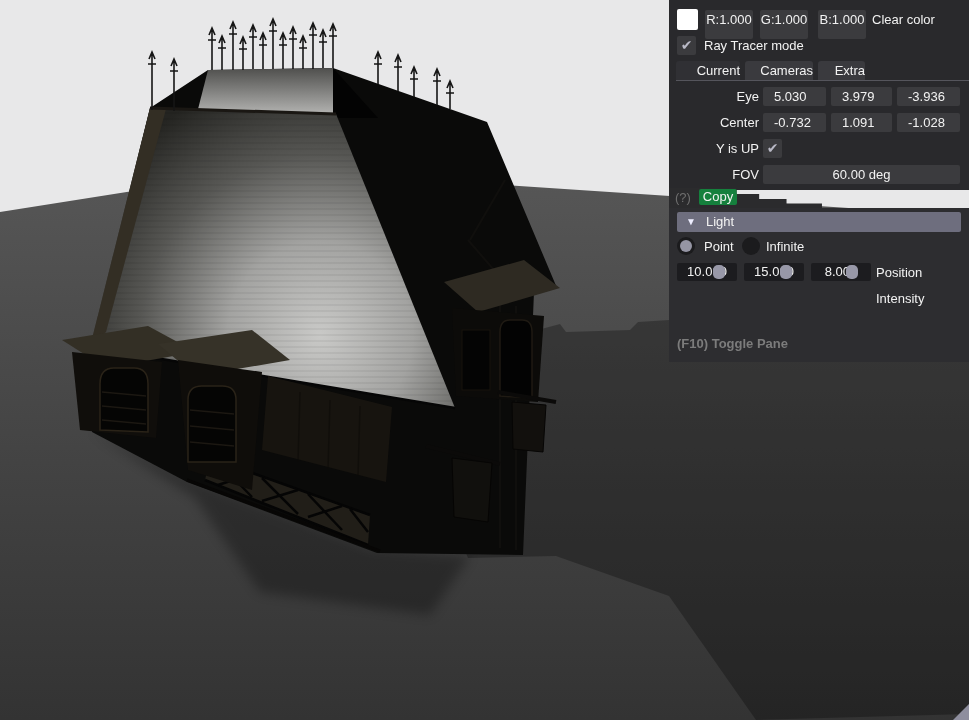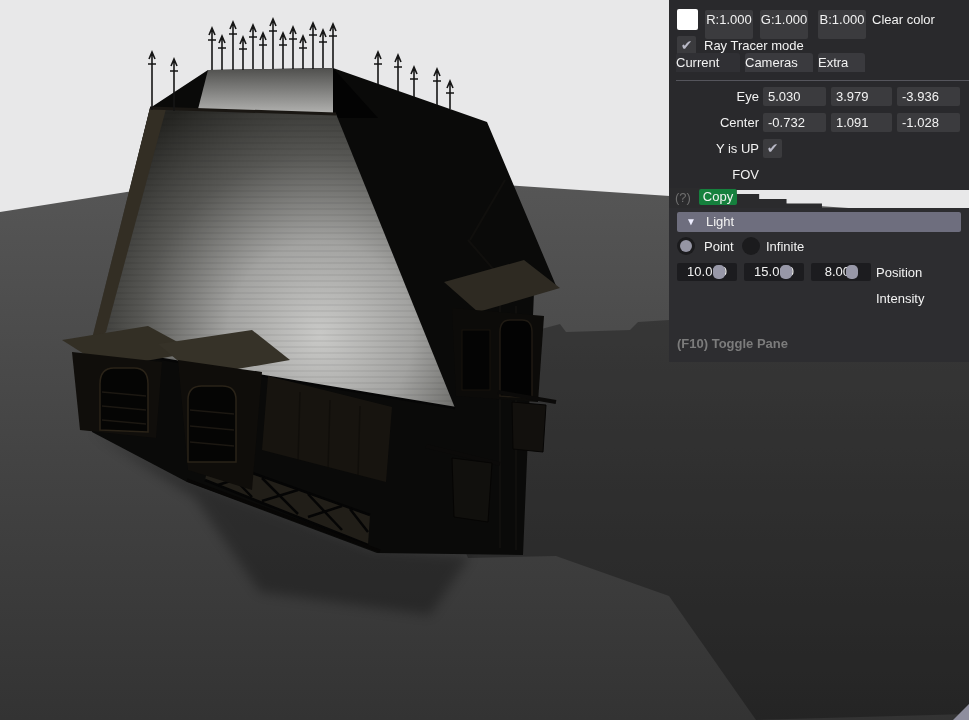--- a/index.html
+++ b/index.html
@@ -26,7 +26,7 @@
             text-align:center;line-height:18px;font-size:14px;color:#b9b9c6;cursor:pointer;}
   .cb-ray{left:8px;top:36px;}
   .lbl-ray{left:35px;top:36px;}
-  .tab{position:absolute;top:53px;height:19px;line-height:19px;text-align:left;
+  .tab{position:absolute;top:61px;height:19px;line-height:19px;text-align:right;
        border-radius:3px 3px 0 0;cursor:pointer;}
   .tab-current{left:7px;width:64px;background:#303034;}
   .tab-cameras{left:76px;width:68px;background:#3a3a3e;}

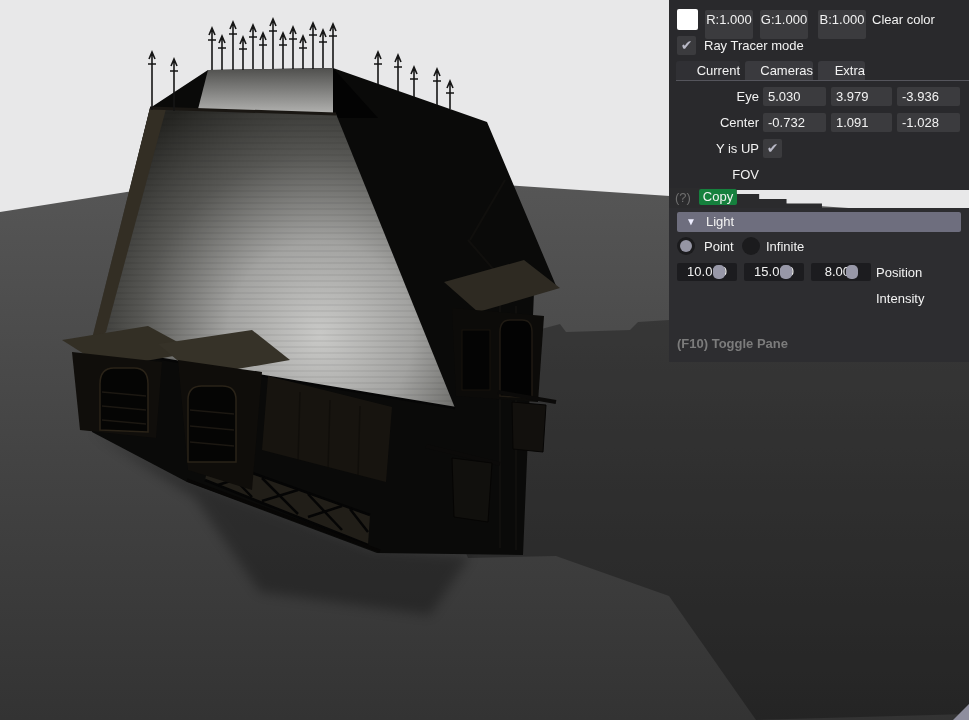--- a/index.html
+++ b/index.html
@@ -34,7 +34,7 @@
   .tabline{position:absolute;left:7px;right:0;top:80px;height:1px;background:#55555c;}
   .rowlabel{position:absolute;left:0;width:82px;text-align:right;height:19px;line-height:19px;padding-left:8px;}
   .vbox{position:absolute;height:19px;line-height:19px;background:#3b3b3e;border-radius:2px;
-        padding-left:5px;box-sizing:border-box;cursor:ew-resize;}
+        padding-left:11px;box-sizing:border-box;cursor:ew-resize;}
   .vb1{left:94px;width:63px;} .vb2{left:162px;width:61px;} .vb3{left:228px;width:63px;}
   .row-eye{top:87px;} .row-center{top:113px;} .row-yup{top:139px;} .row-fov{top:165px;}
   .cb-yup{left:94px;top:139px;}

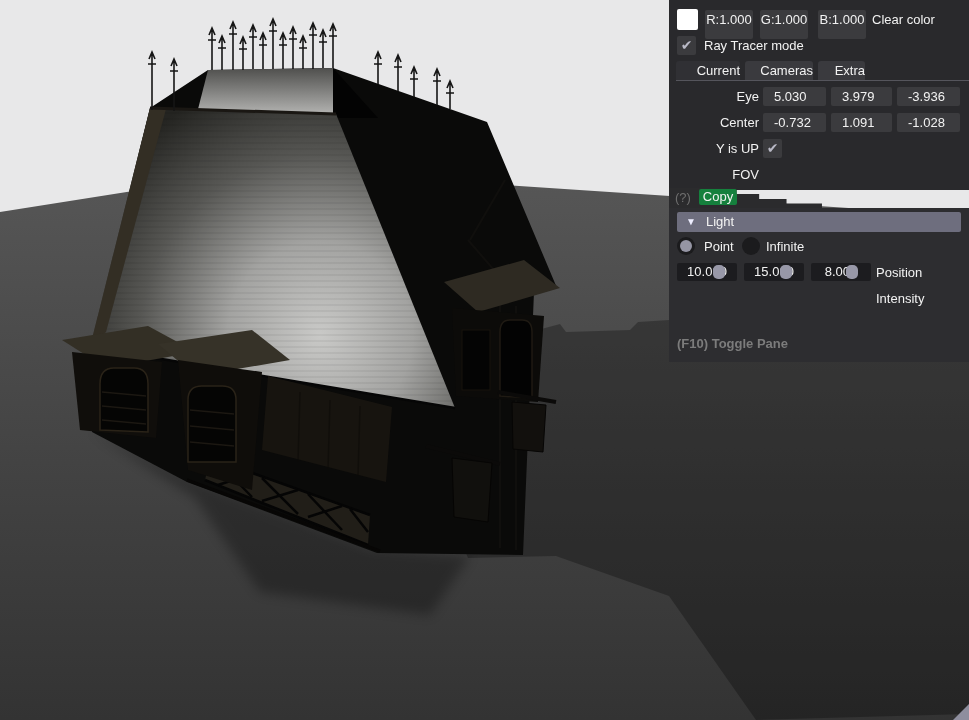--- a/index.html
+++ b/index.html
@@ -232,6 +232,7 @@
     </div>
 
     <div class="rowlabel row-fov">FOV</div>
+    <div class="vbox fovbox">60.00 deg</div>
   </div>
 
   <div class="gapstrip">

